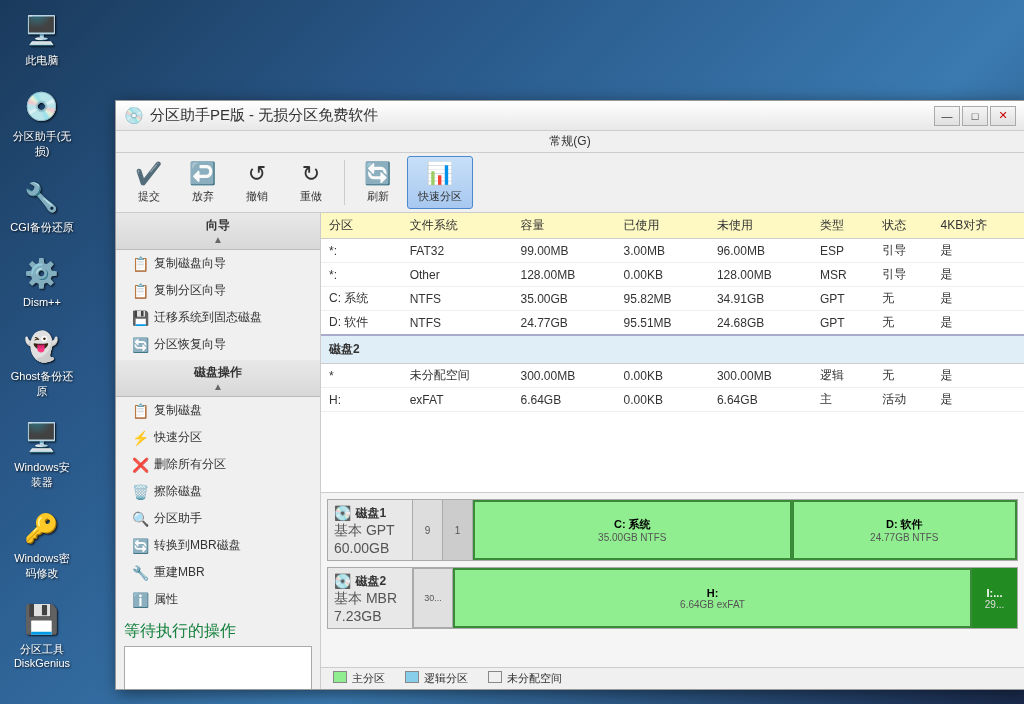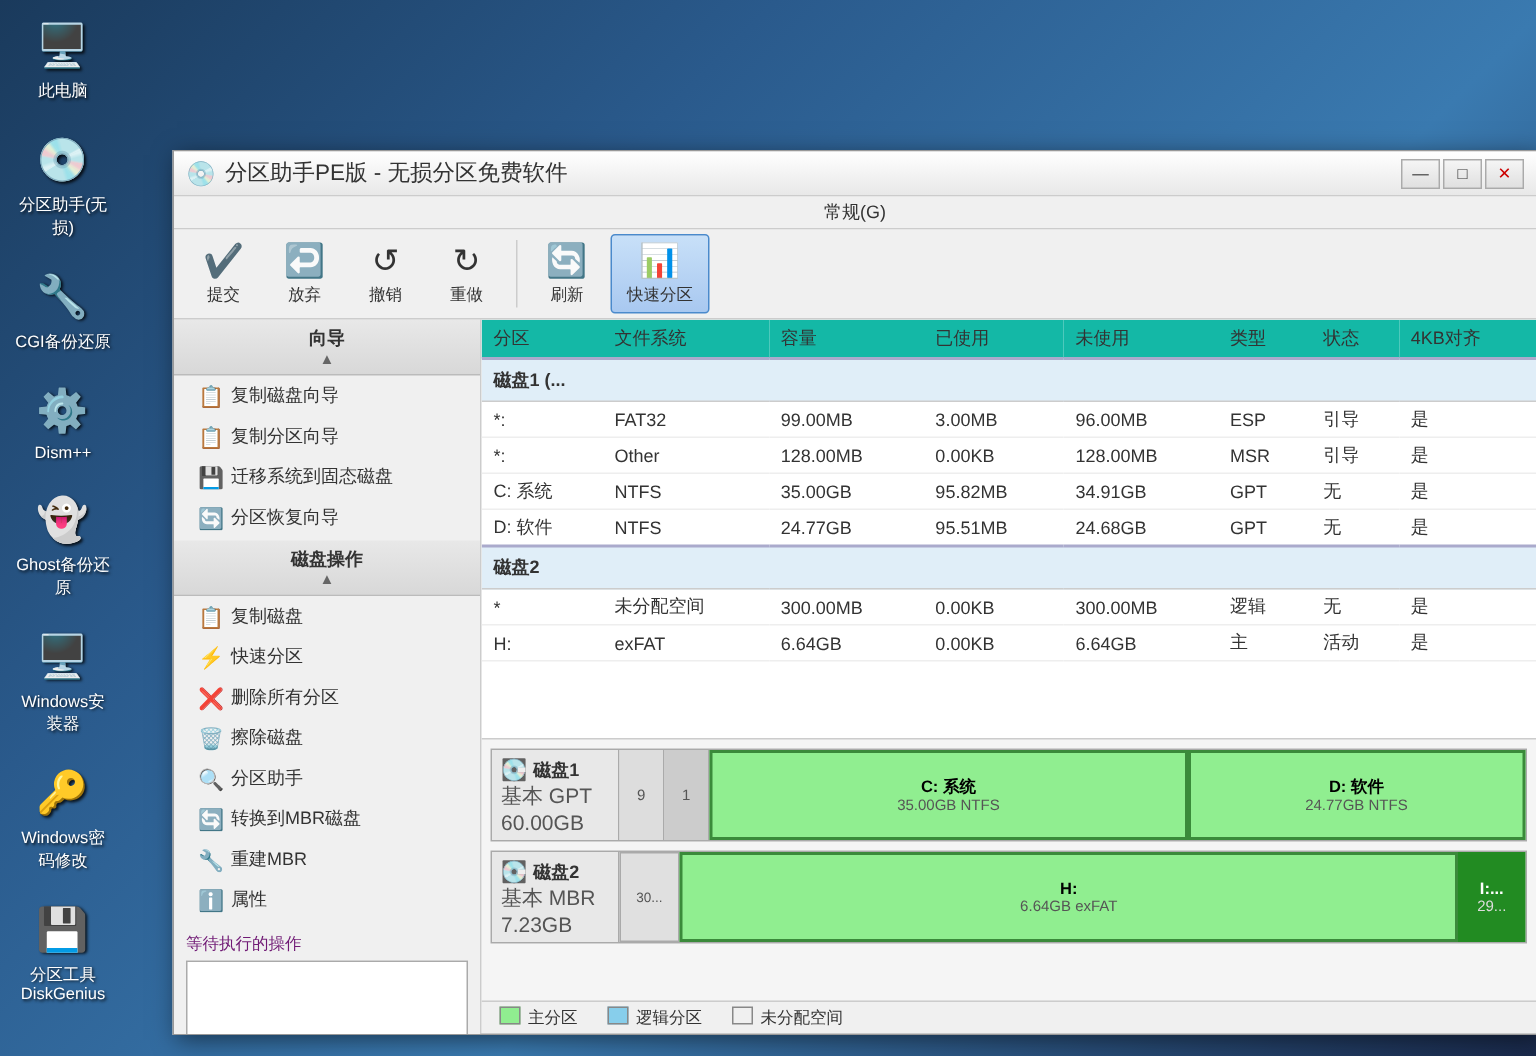--- a/index.html
+++ b/index.html
@@ -154,7 +154,7 @@
       font-size: 12px;
     }
     .table-header th {
-      background: #14b8a6;
+      background: #fef9c3;
       padding: 4px 8px;
       text-align: left; border-bottom: 1px solid #ccc;
       color: #333; font-weight: normal;

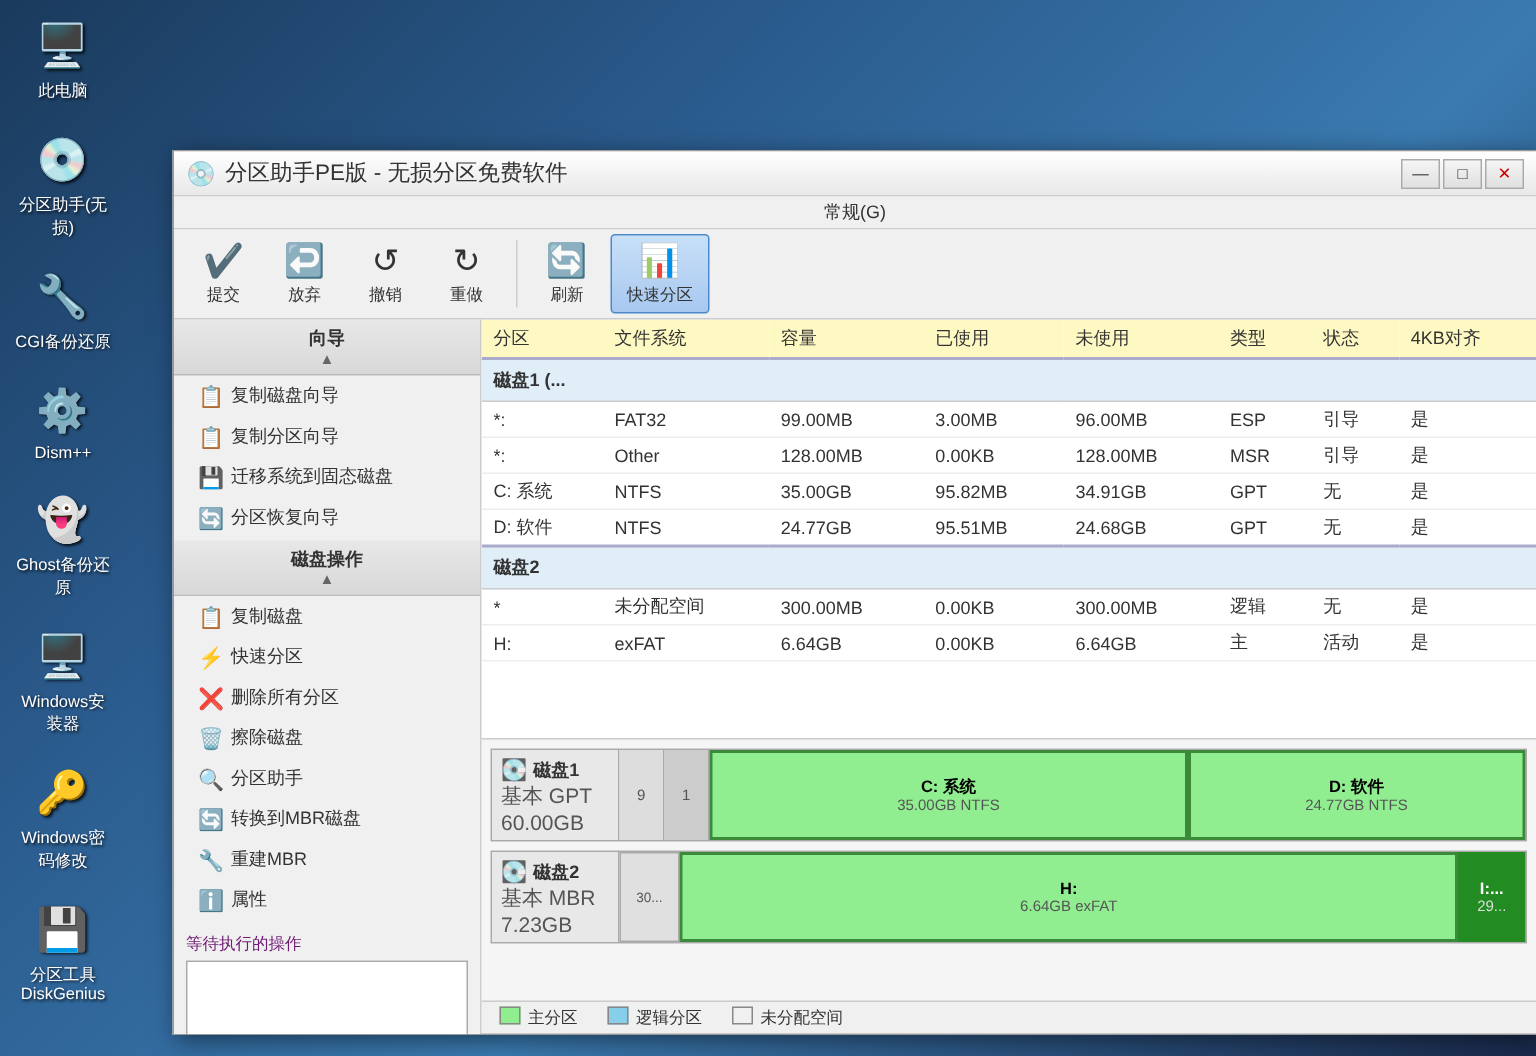--- a/index.html
+++ b/index.html
@@ -409,9 +409,6 @@
           </thead>
           <tbody>
 
-            <tr class="disk-label-row">
-              <td colspan="8">磁盘1 (...</td>
-            </tr>
 
             <tr class="partition-row">
               <td>*:</td>

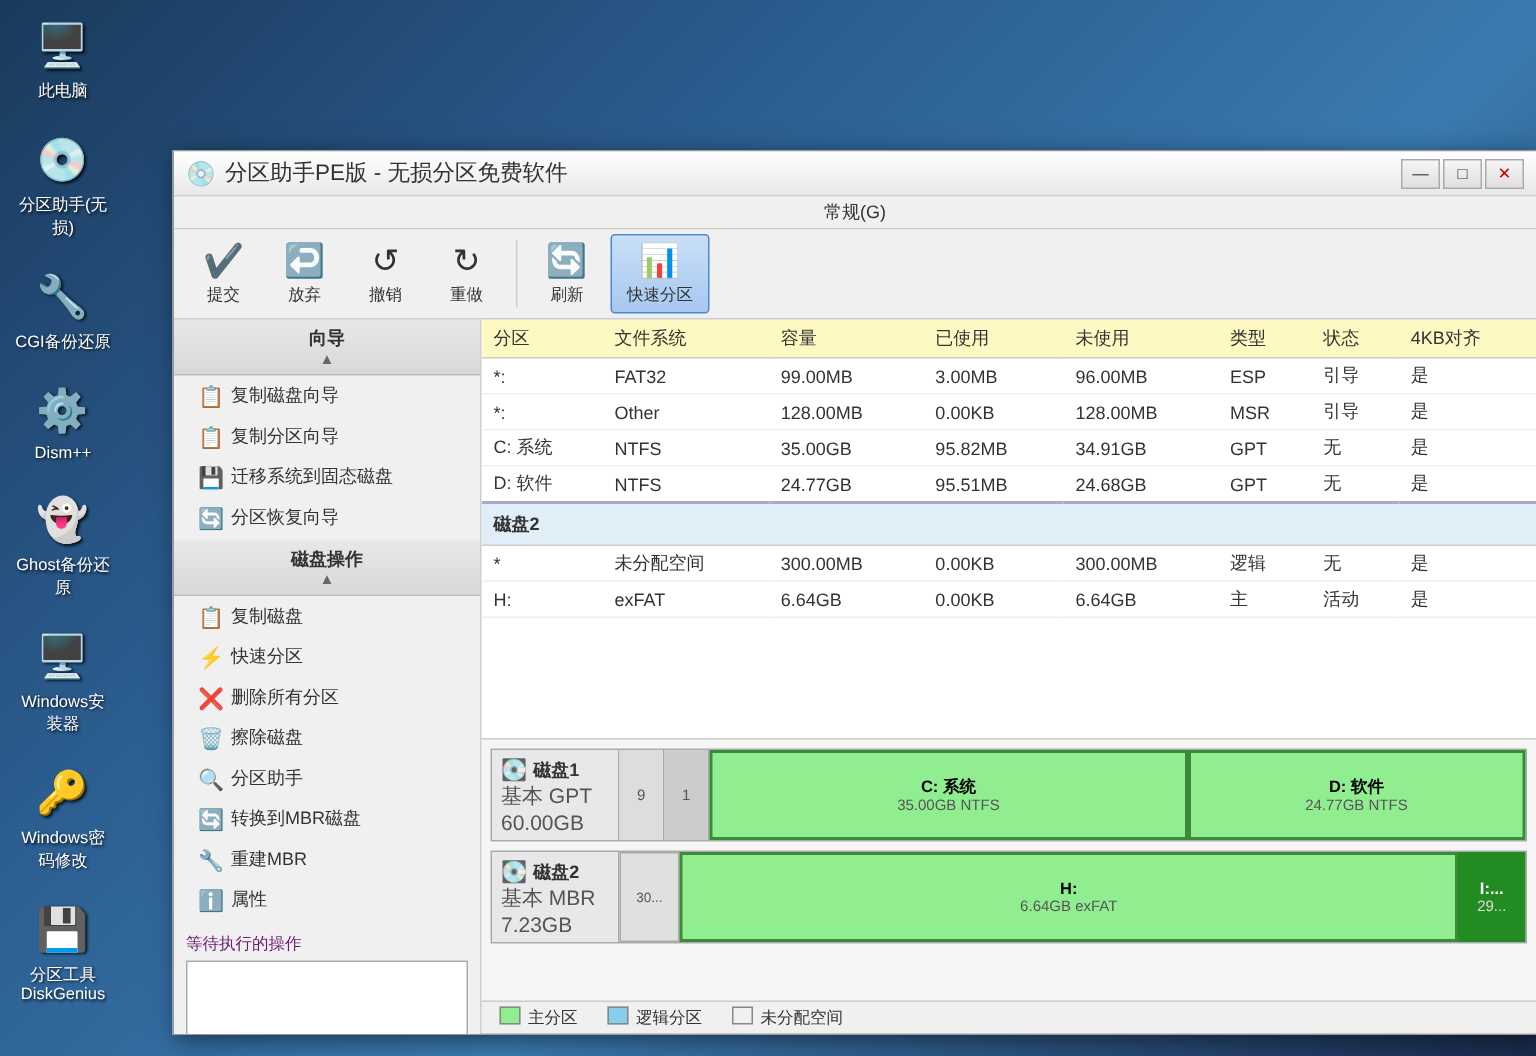--- a/index.html
+++ b/index.html
@@ -132,7 +132,7 @@
       margin-top: auto;
       padding: 6px 8px;
     }
-    .pending-label { font-size: 11px; color: #701a75; margin-bottom: 4px; }
+    .pending-label { font-size: 16px; color: #15803d; margin-bottom: 4px; }
     .pending-box {
       width: 100%; height: 50px;
       background: white; border: 1px solid #aaa;

